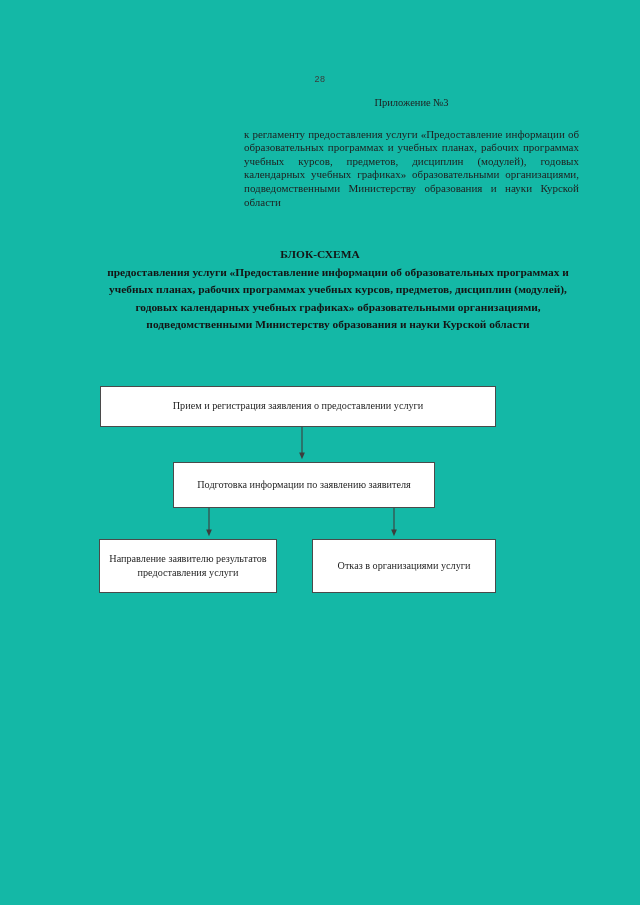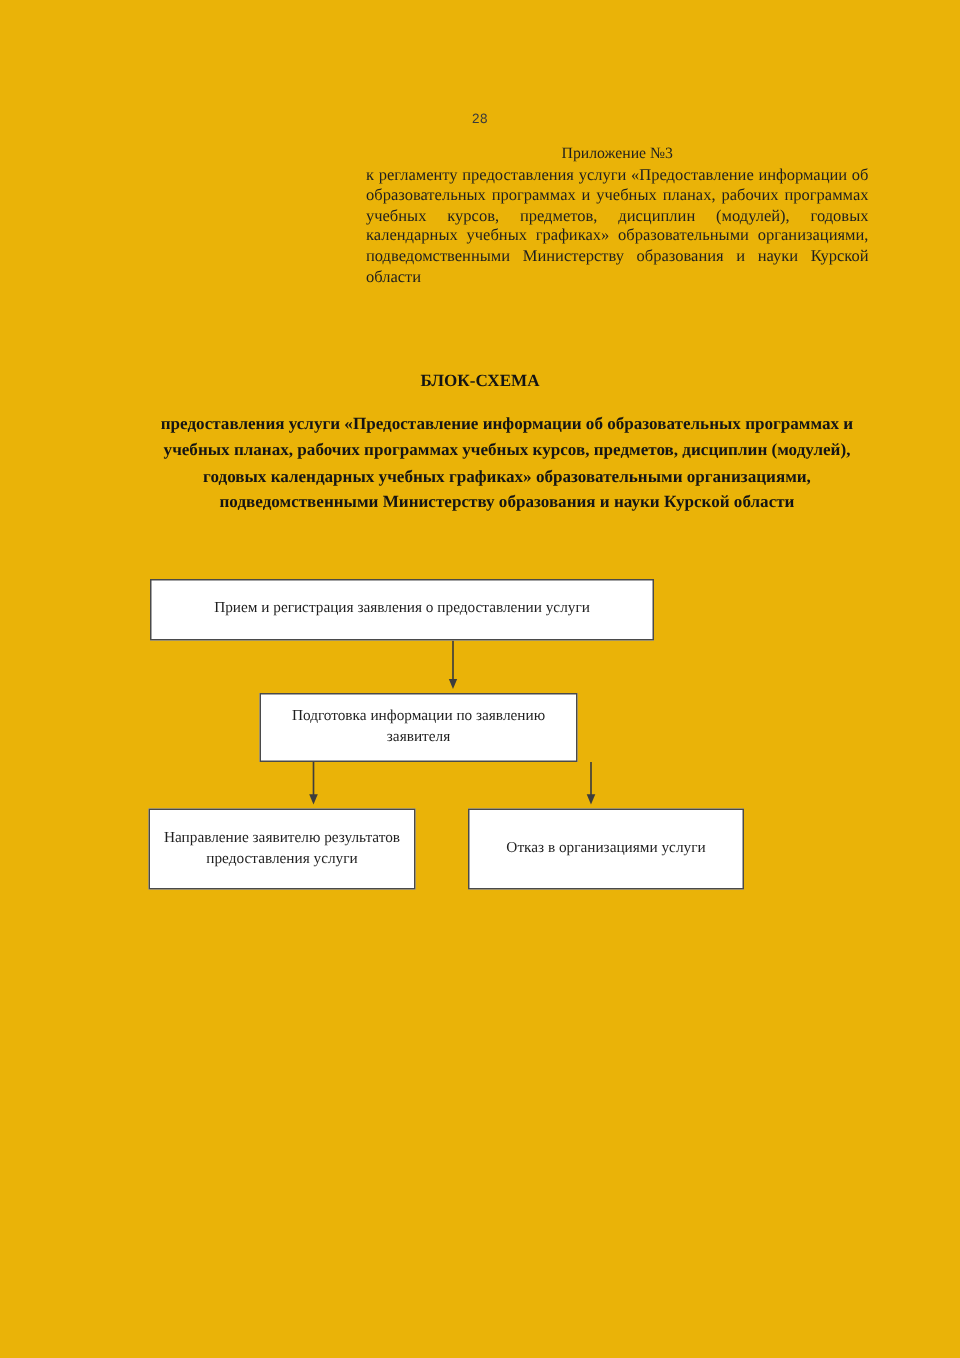--- a/index.html
+++ b/index.html
@@ -20,7 +20,7 @@
   .page {
     position: absolute;
     inset: 0;
-    background: #eab308;
+    background: #14b8a6;
   }
 
   

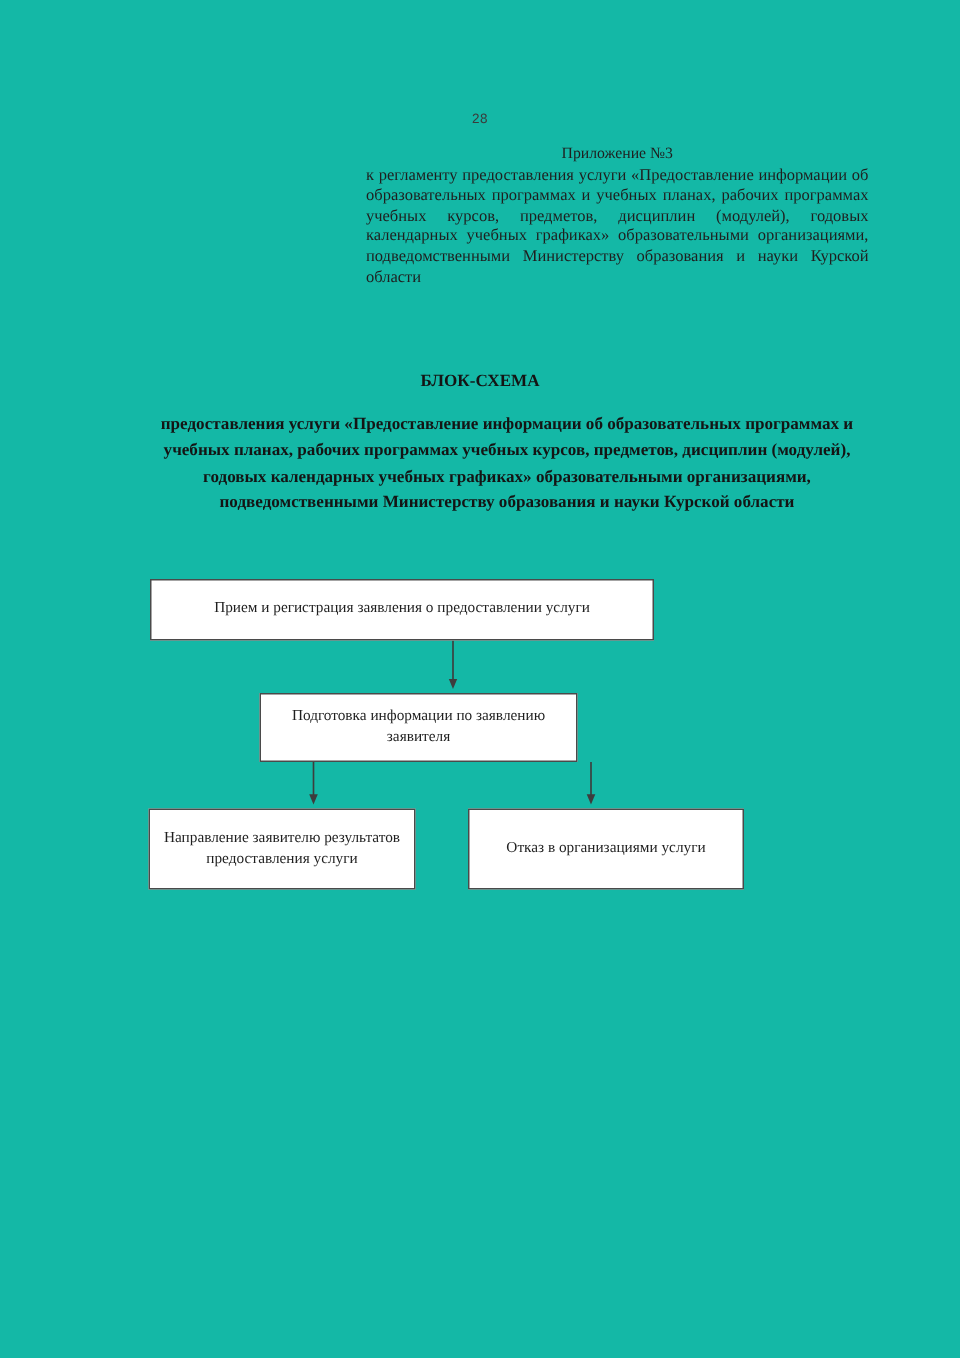--- a/index.html
+++ b/index.html
@@ -48,7 +48,7 @@
     font-size: 10.5px;
     line-height: 13.6px;
     color: #1f1f1f;
-    margin-bottom: 1px;
+    margin-bottom: 18px;
   }
   .appendix-body {
     text-align: justify;

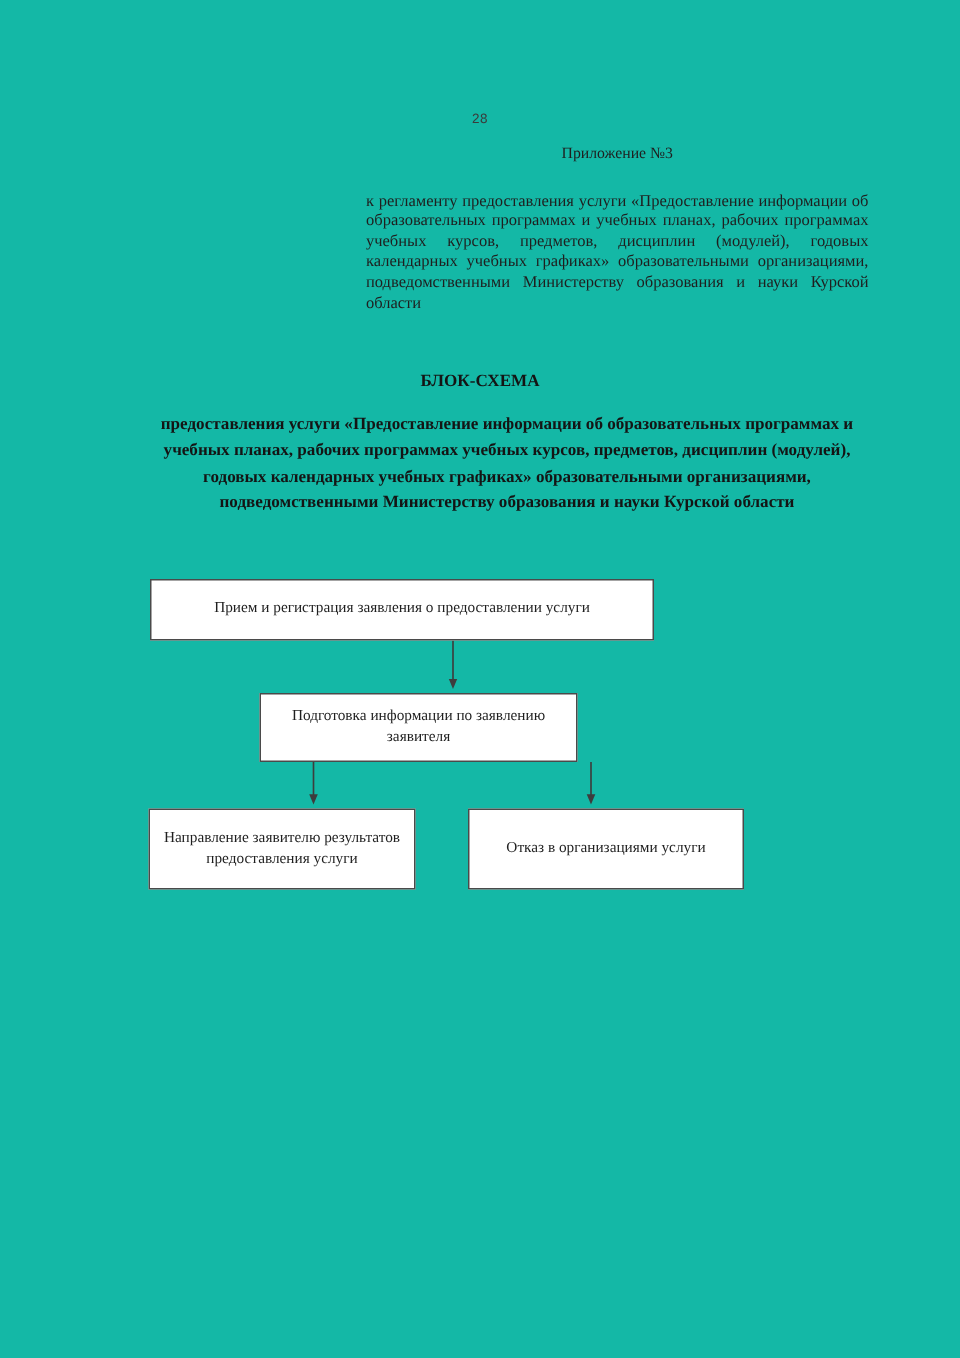--- a/index.html
+++ b/index.html
@@ -73,7 +73,7 @@
   }
   .doc-title .title-main {
     display: block;
-    margin-bottom: 12px;
+    margin-bottom: 1px;
   }
   .doc-title .title-sub {
     display: block;

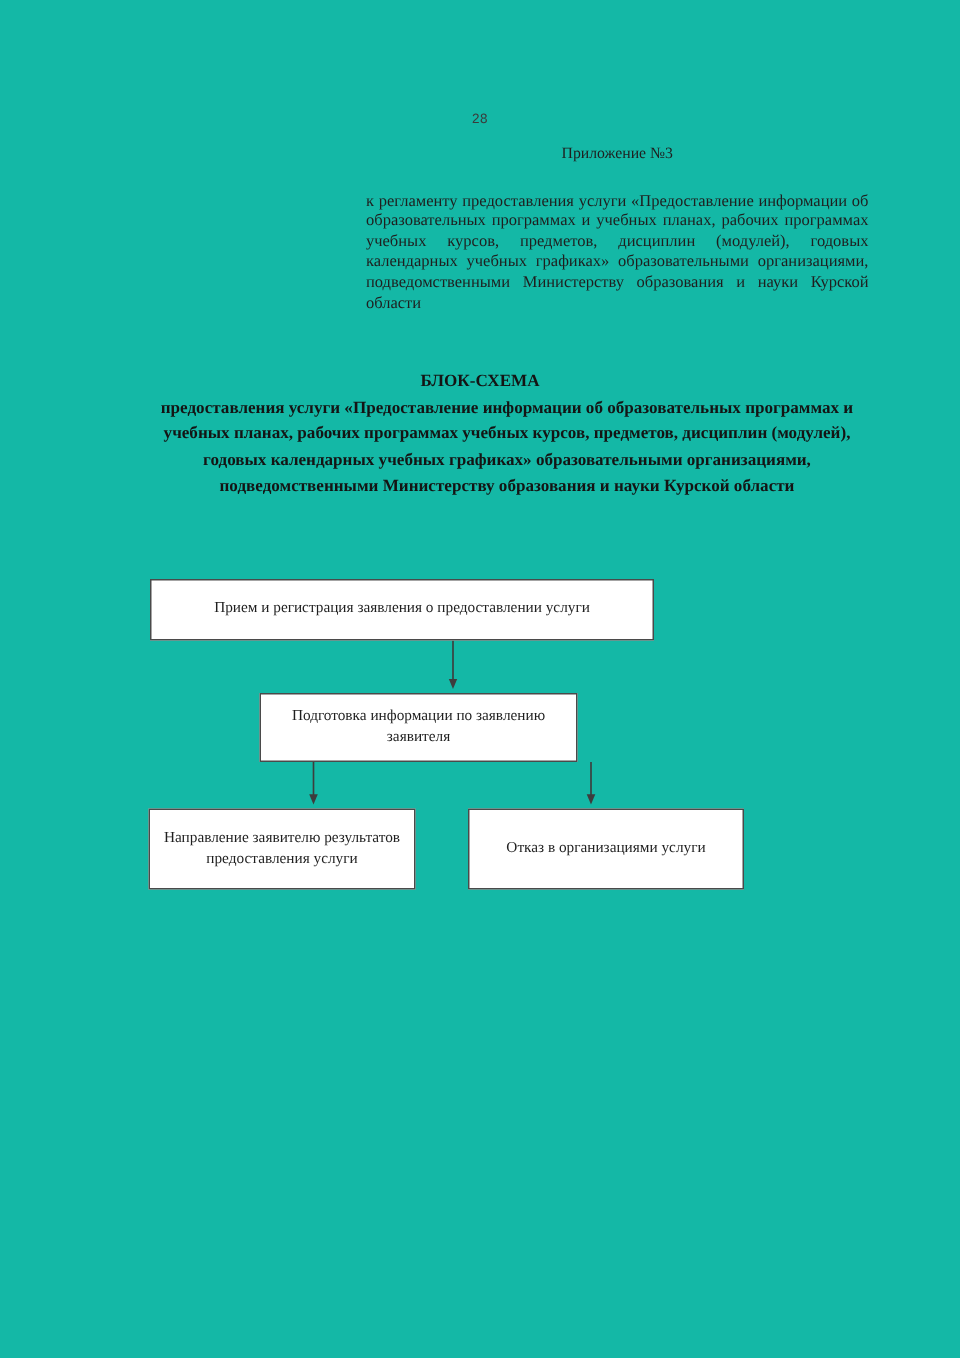--- a/index.html
+++ b/index.html
@@ -108,7 +108,7 @@
   #node-intake {
     left: 100px;
     top: 386px;
-    width: 336px;
+    width: 396px;
     height: 41px;
   }
   #node-prepare {

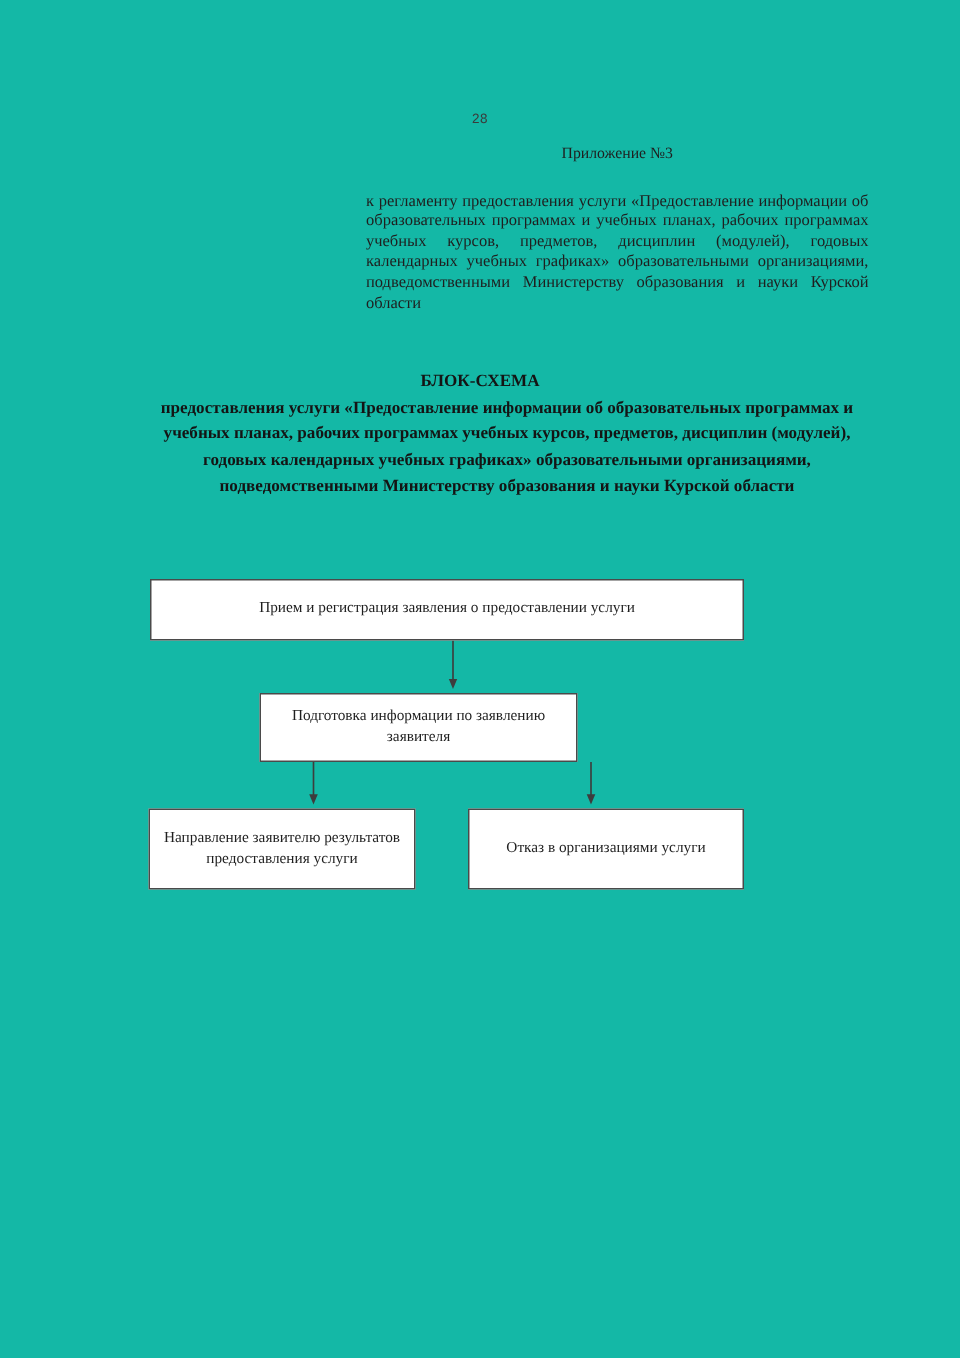--- a/index.html
+++ b/index.html
@@ -114,7 +114,7 @@
   #node-prepare {
     left: 173px;
     top: 462px;
-    width: 212px;
+    width: 262px;
     height: 46px;
   }
   #node-send-result {

